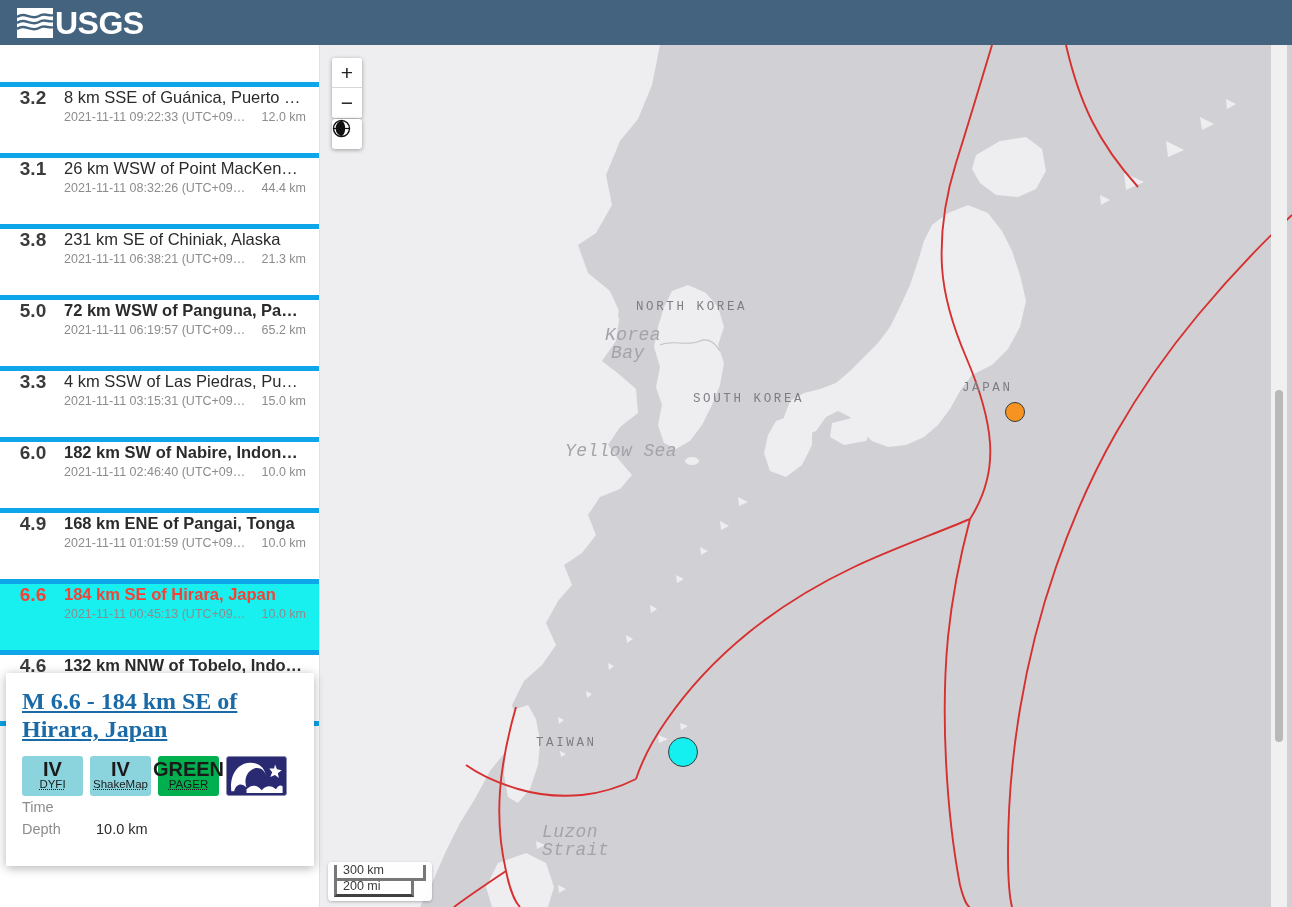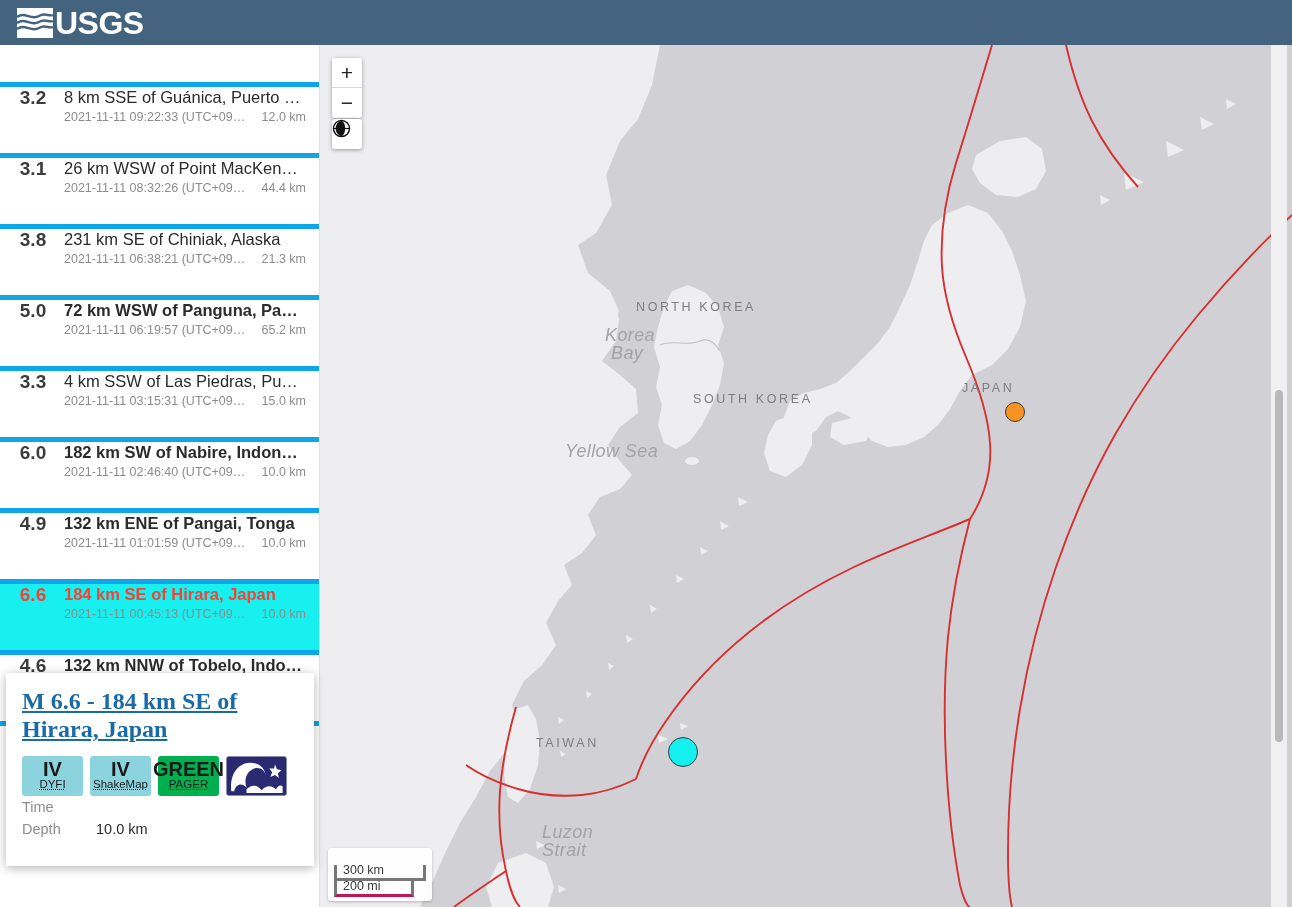--- a/index.html
+++ b/index.html
@@ -44,7 +44,7 @@
   .map-label {
     position: absolute;
     color: #8a8a8f;
-    font-family: Liberation Sans, sans-serif;
+    font-family: Liberation Mono, monospace;
     white-space: nowrap;
     pointer-events: none;
   }

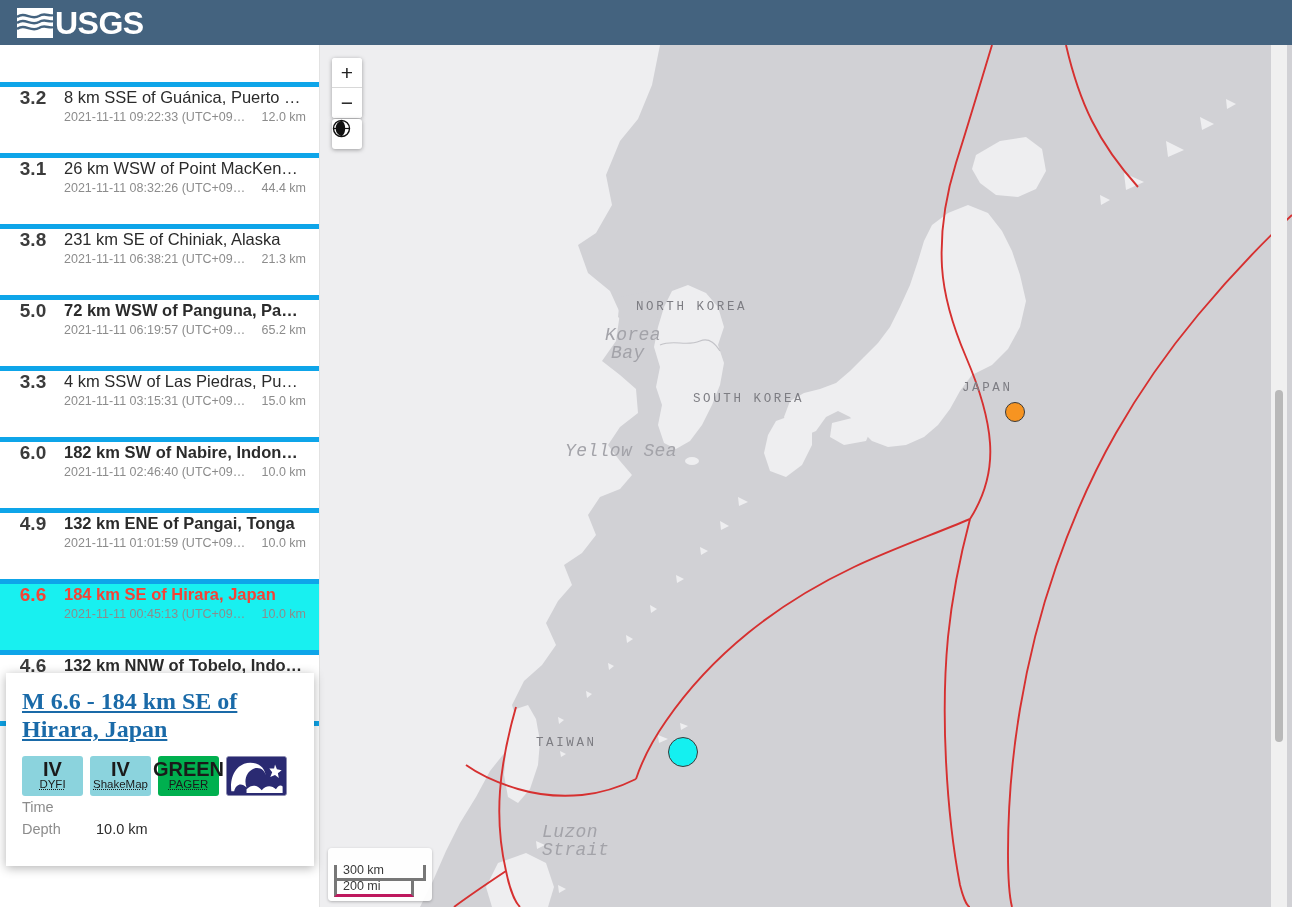--- a/index.html
+++ b/index.html
@@ -419,7 +419,7 @@
         <div class="event-row mag-big">
           <div class="event-mag">4.9</div>
           <div class="event-body">
-            <div class="event-title">132 km ENE of Pangai, Tonga</div>
+            <div class="event-title">168 km ENE of Pangai, Tonga</div>
             <div class="event-sub">
               <div class="event-time">2021-11-11 01:01:59 (UTC+09:0…</div>
               <div class="event-depth">10.0 km</div>

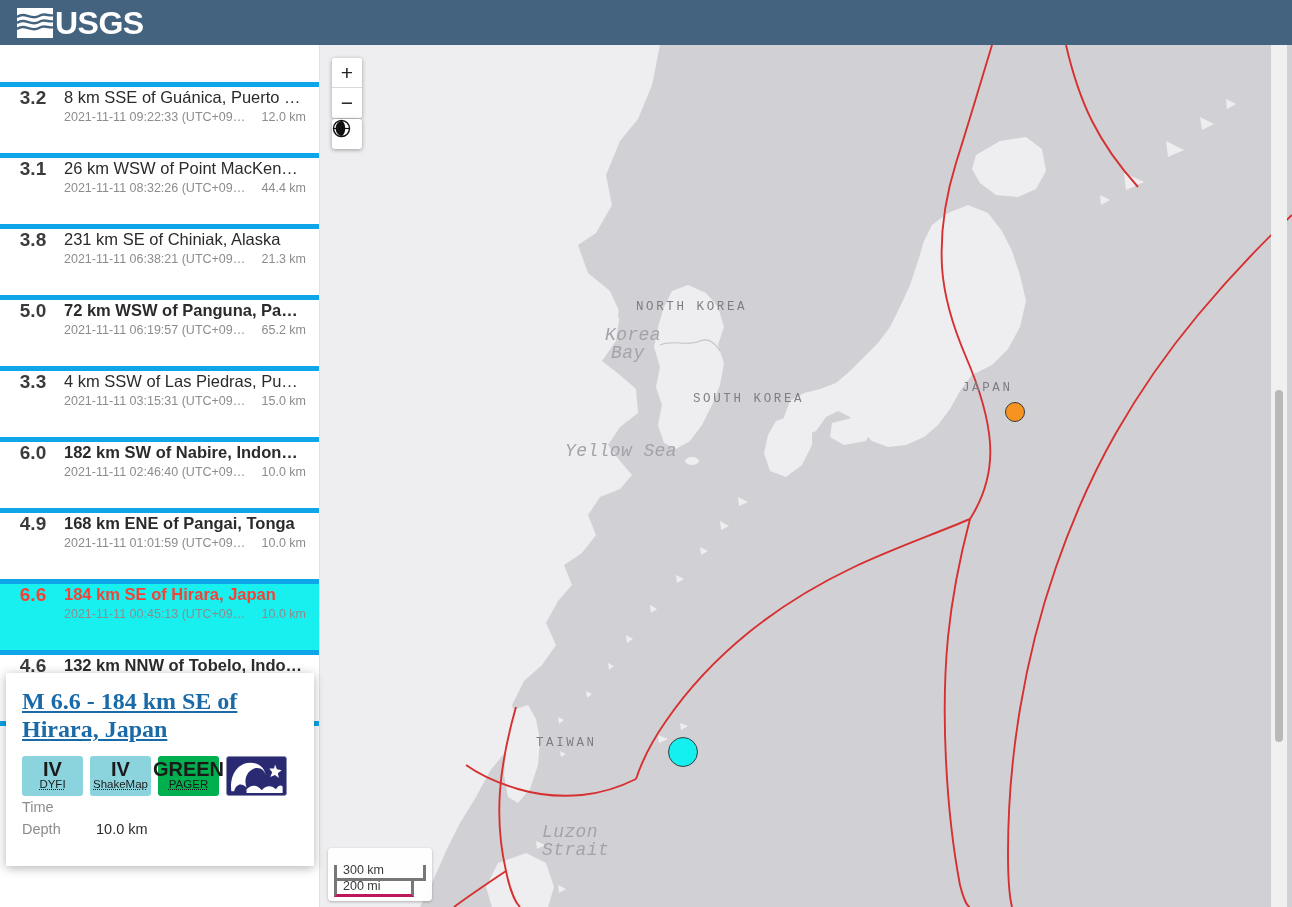--- a/index.html
+++ b/index.html
@@ -86,7 +86,7 @@
   #scale-bar {
     position: absolute; left: 8px; bottom: 6px;
     background: rgba(255,255,255,.92); border-radius: 4px;
-    padding: 17px 6px 4px 6px; box-shadow: 0 1px 3px rgba(0,0,0,.25);
+    padding: 3px 6px 4px 6px; box-shadow: 0 1px 3px rgba(0,0,0,.25);
     z-index: 12;
   }
   .scale-line {

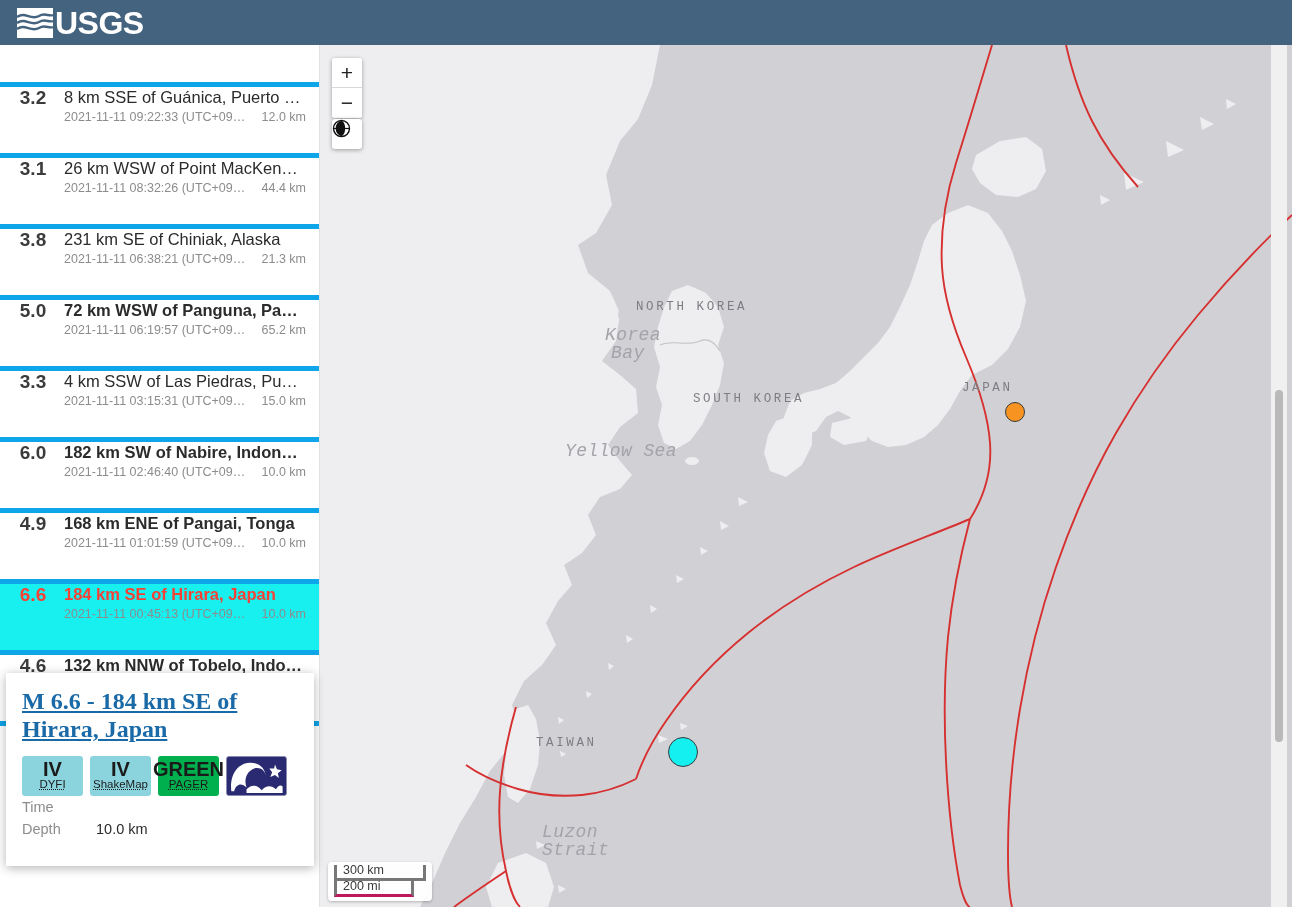--- a/index.html
+++ b/index.html
@@ -94,7 +94,7 @@
     border-left: 3px solid #777; border-right: 3px solid #777;
   }
   .scale-line.km { border-bottom: 3px solid #777; width: 92px; }
-  .scale-line.mi { border-top: 0; border-bottom: 3px solid #be185d; width: 80px; }
+  .scale-line.mi { border-top: 0; border-bottom: 3px solid #404040; width: 80px; }
   .scale-line span {
     position: absolute; left: 6px; top: -2px;
     font-size: 12.5px; color: #3a3a3a;

